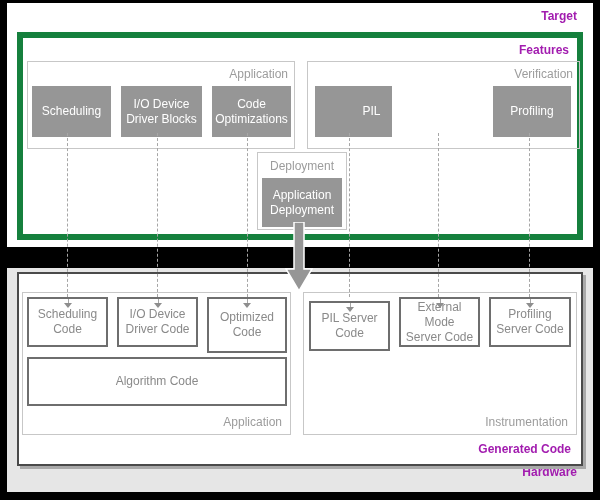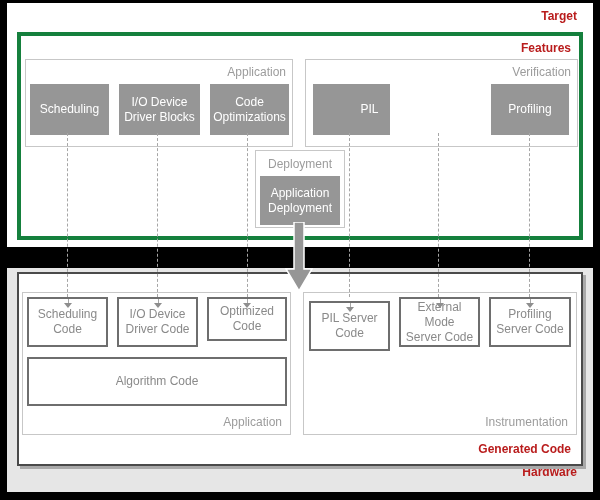--- a/index.html
+++ b/index.html
@@ -17,7 +17,7 @@
   .panel-target   { left: 7px;  top: 3px;   width: 586px; height: 244px; background: #ffffff; }
   .panel-hardware { left: 7px;  top: 268px; width: 586px; height: 224px; background: #e6e6e6; }
 
-  .section-label { font-size: 12px; font-weight: bold; color: #b91c1c; white-space: nowrap; }
+  .section-label { font-size: 12px; font-weight: bold; color: #a21caf; white-space: nowrap; }
 
   .features-box {
     left: 10px; top: 29px; width: 566px; height: 208px;

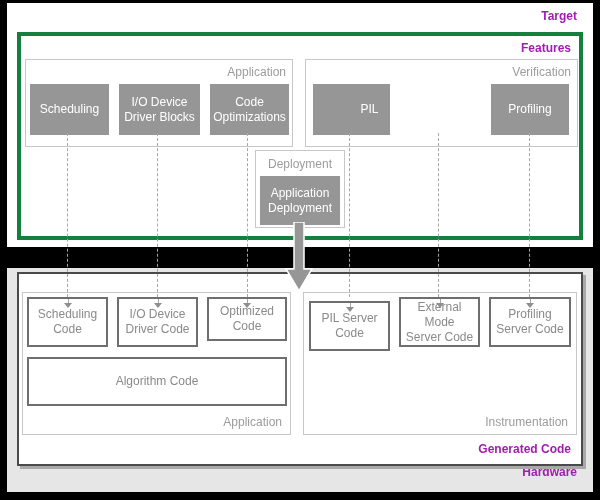--- a/index.html
+++ b/index.html
@@ -21,7 +21,7 @@
 
   .features-box {
     left: 10px; top: 29px; width: 566px; height: 208px;
-    border: 4px solid #15803d; background: #ffffff;
+    border: 6px solid #15803d; background: #ffffff;
   }
   .gc-box {
     left: 10px; top: 4px; width: 566px; height: 194px;

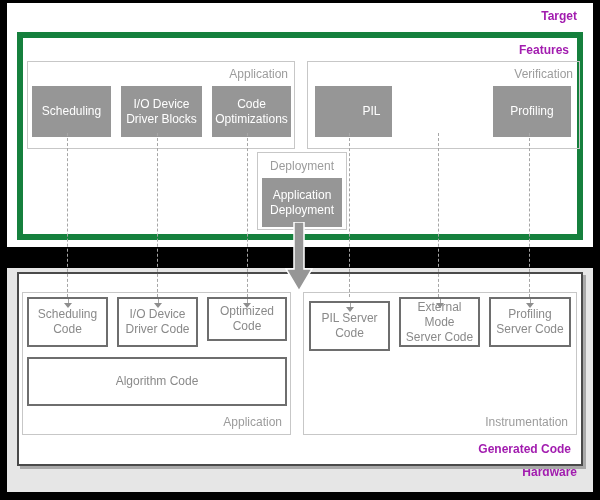--- a/index.html
+++ b/index.html
@@ -121,7 +121,7 @@
         <span>I/O Device
 Driver Code</span>
       </div>
-      <div class="code-box" style="left:184px; top:4px; width:80px; height:44px;">
+      <div class="code-box" style="left:184px; top:4px; width:80px; height:56px;">
         <span class="entry-dash"></span>
         <span class="entry-arrow"></span>
         <span>Optimized

